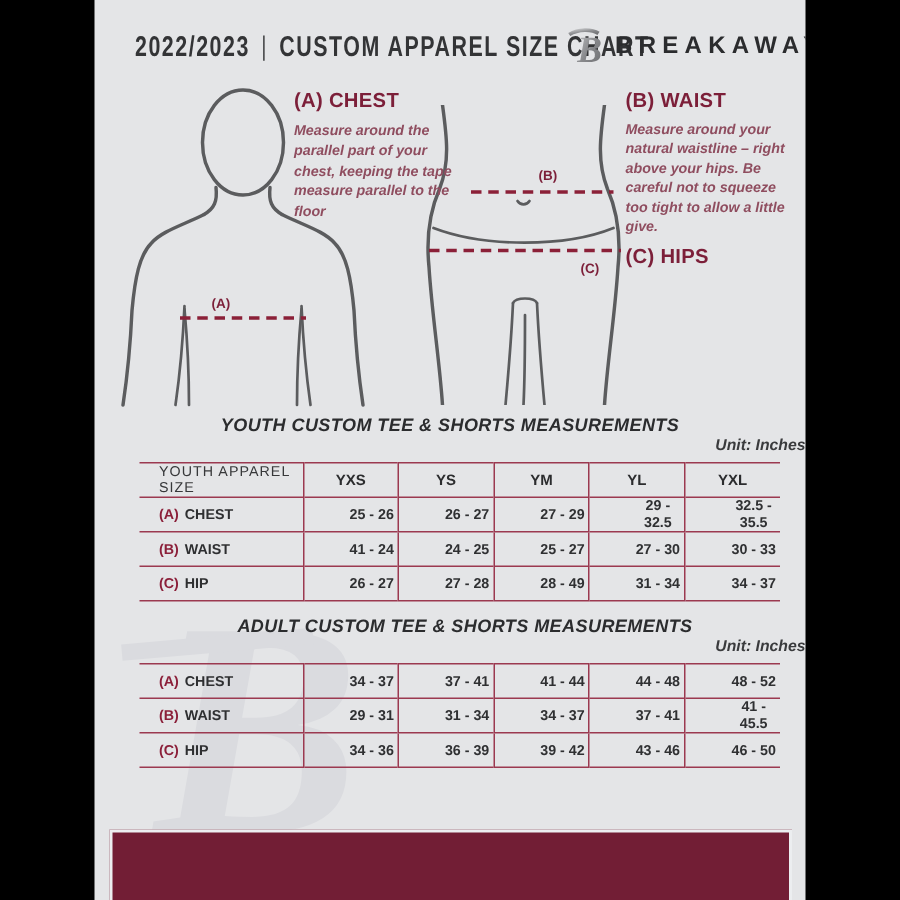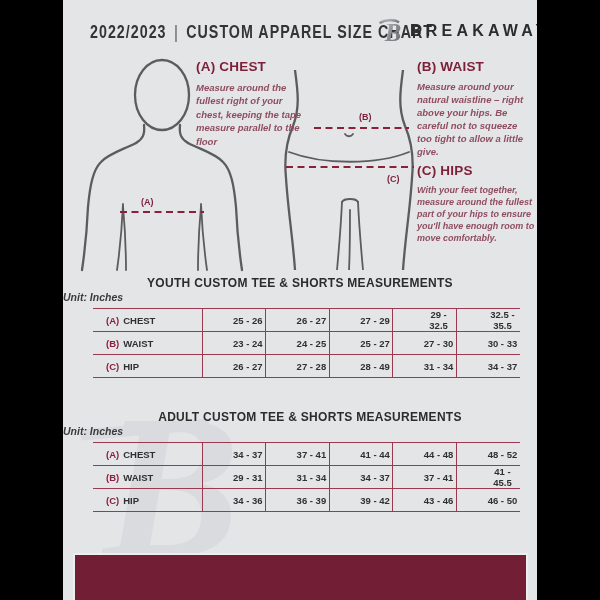--- a/index.html
+++ b/index.html
@@ -129,7 +129,7 @@
 
       <div class="guide guide-a">
         <h3>(A) CHEST</h3>
-        <p>Measure around the fullest right of your chest, keeping the tape measure parallel to the floor</p>
+        <p>Measure around the parallel part of your chest, keeping the tape measure parallel to the floor</p>
       </div>
       <div class="guide guide-b">
         <h3>(B) WAIST</h3>

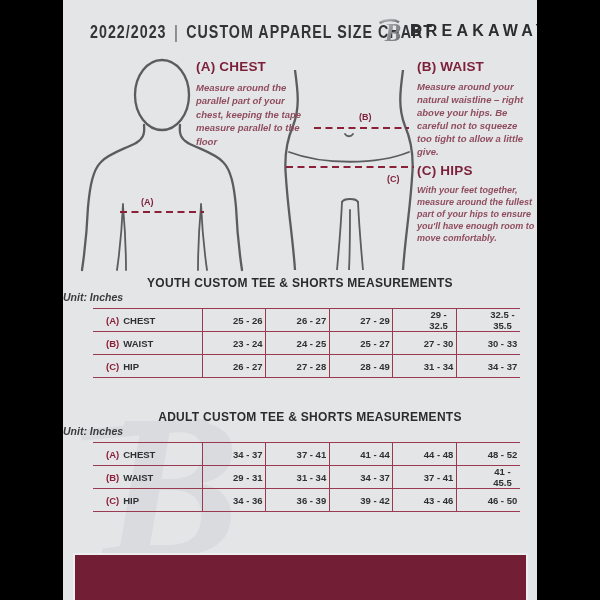--- a/index.html
+++ b/index.html
@@ -137,7 +137,6 @@
       </div>
       <div class="guide guide-c">
         <h3>(C) HIPS</h3>
-        <p>With your feet together, measure around the fullest part of your hips to ensure you'll have enough room to move comfortably.</p>
       </div>
 
       <div class="sec-title youth-title">YOUTH CUSTOM TEE &amp; SHORTS MEASUREMENTS</div>

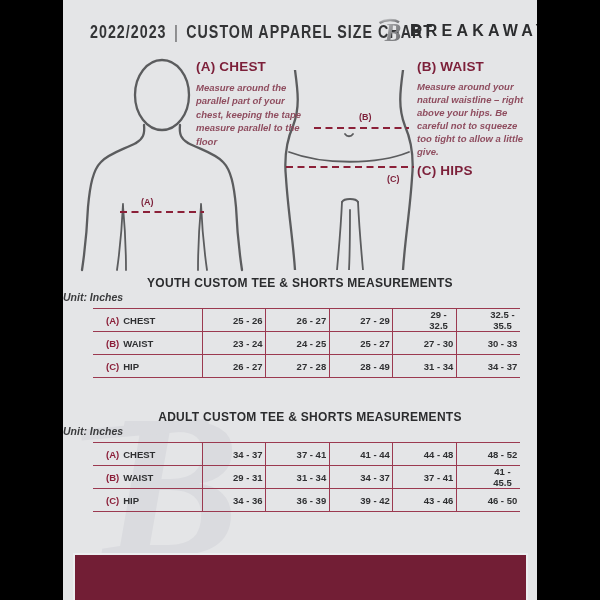--- a/index.html
+++ b/index.html
@@ -43,7 +43,7 @@
 
   
   .sec-title { position:absolute; left:0; right:0; text-align:center; font-size:12px; font-weight:bold;
-    letter-spacing:0.3px; color:#2b2c2e; }
+    letter-spacing:0.3px; color:#2b2c2e;font-style:italic; }
   .sec-unit { position:absolute; left:0; right:0; text-align:left; font-size:10.5px; font-style:italic;
     font-weight:bold; color:#3a3b3d; }
   .youth-title { top:276px; } .youth-unit { top:291px; }

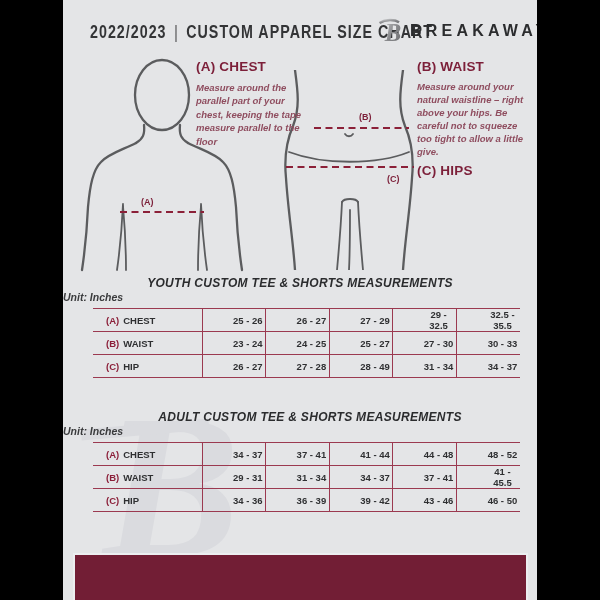--- a/index.html
+++ b/index.html
@@ -44,7 +44,7 @@
   
   .sec-title { position:absolute; left:0; right:0; text-align:center; font-size:12px; font-weight:bold;
     letter-spacing:0.3px; color:#2b2c2e;font-style:italic; }
-  .sec-unit { position:absolute; left:0; right:0; text-align:left; font-size:10.5px; font-style:italic;
+  .sec-unit { position:absolute; left:0; right:0; text-align:right; font-size:10.5px; font-style:italic;
     font-weight:bold; color:#3a3b3d; }
   .youth-title { top:276px; } .youth-unit { top:291px; }
   .adult-title { top:410px;padding-left:20px; } .adult-unit { top:425px; }

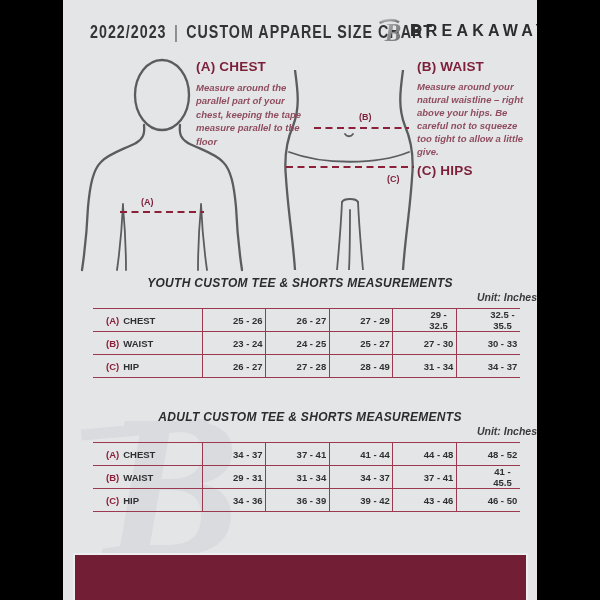--- a/index.html
+++ b/index.html
@@ -151,6 +151,14 @@
             <col>
           </colgroup>
         <tbody>
+            <tr>
+          <th class="lbl">YOUTH APPAREL SIZE</th>
+          <th>YXS</th>
+          <th>YS</th>
+          <th>YM</th>
+          <th>YL</th>
+          <th>YXL</th>
+        </tr>
         <tr>
           <td><span class="row-key">(A)</span><span class="row-lbl">CHEST</span></td>
           <td>25 - 26</td>

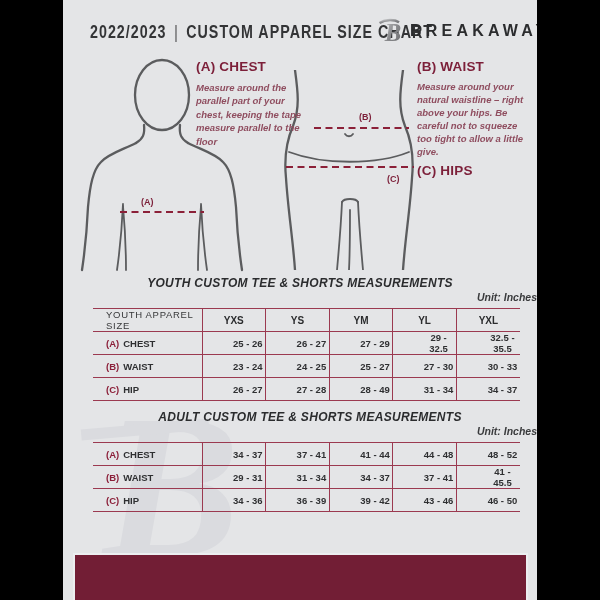--- a/index.html
+++ b/index.html
@@ -169,7 +169,7 @@
         </tr>
         <tr>
           <td><span class="row-key">(B)</span><span class="row-lbl">WAIST</span></td>
-          <td>23 - 24</td>
+          <td>41 - 24</td>
           <td>24 - 25</td>
           <td>25 - 27</td>
           <td>27 - 30</td>

